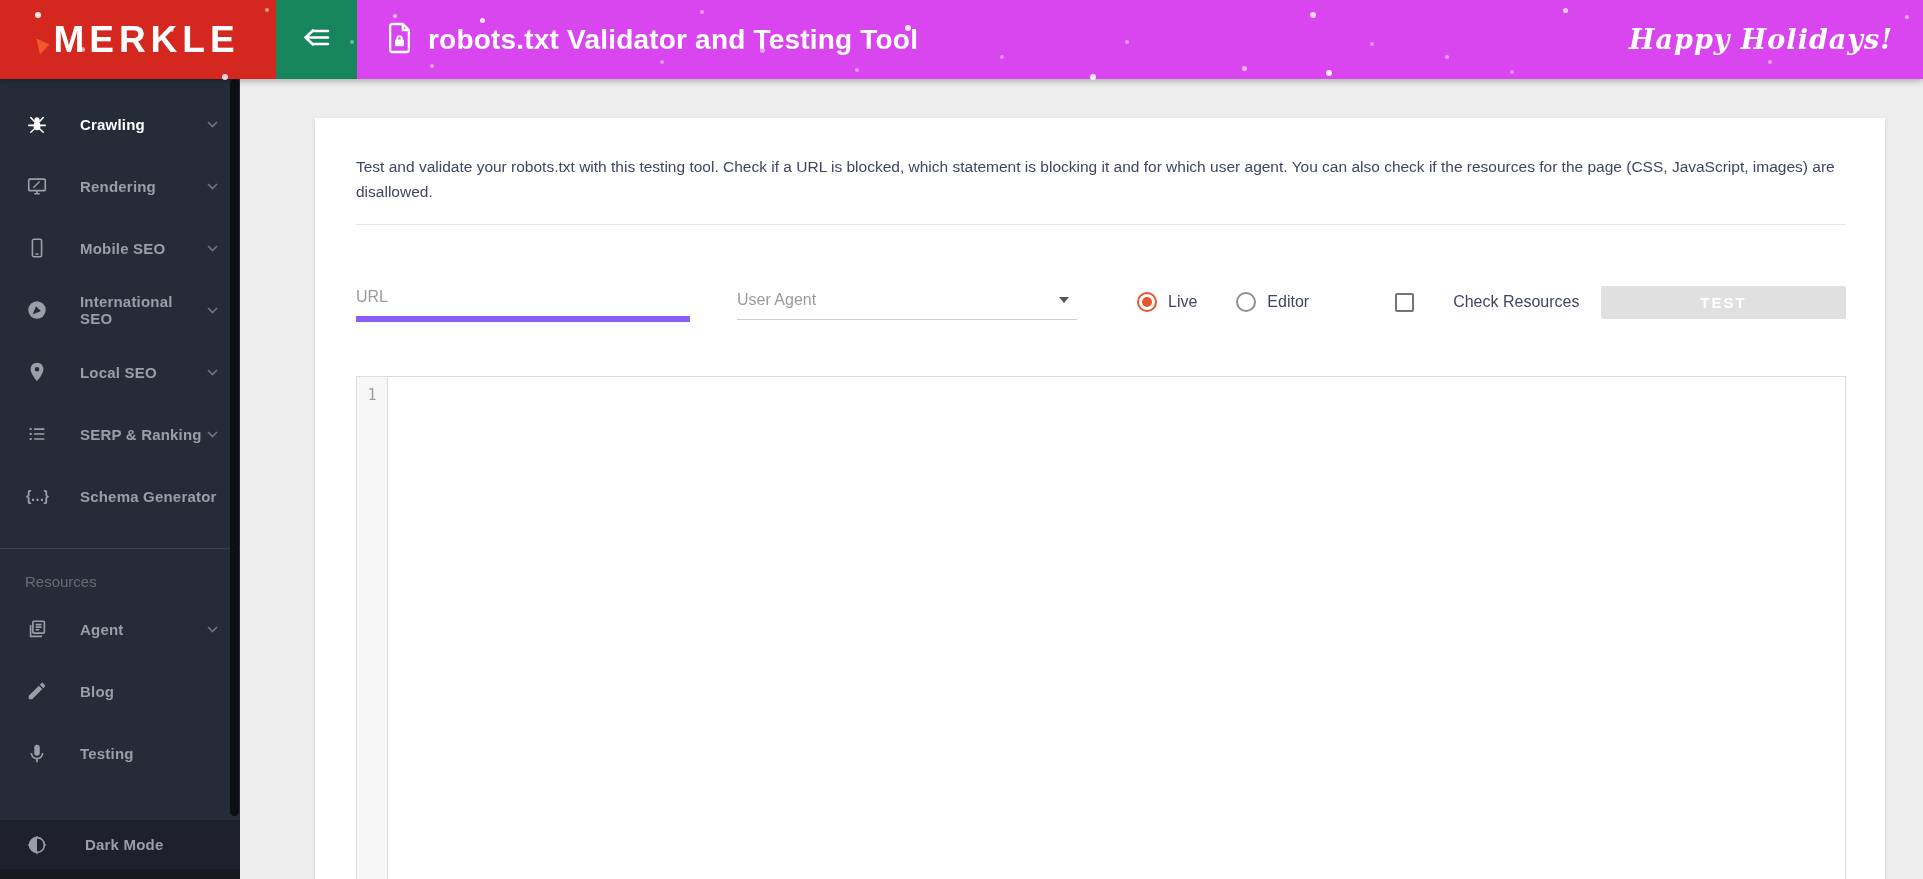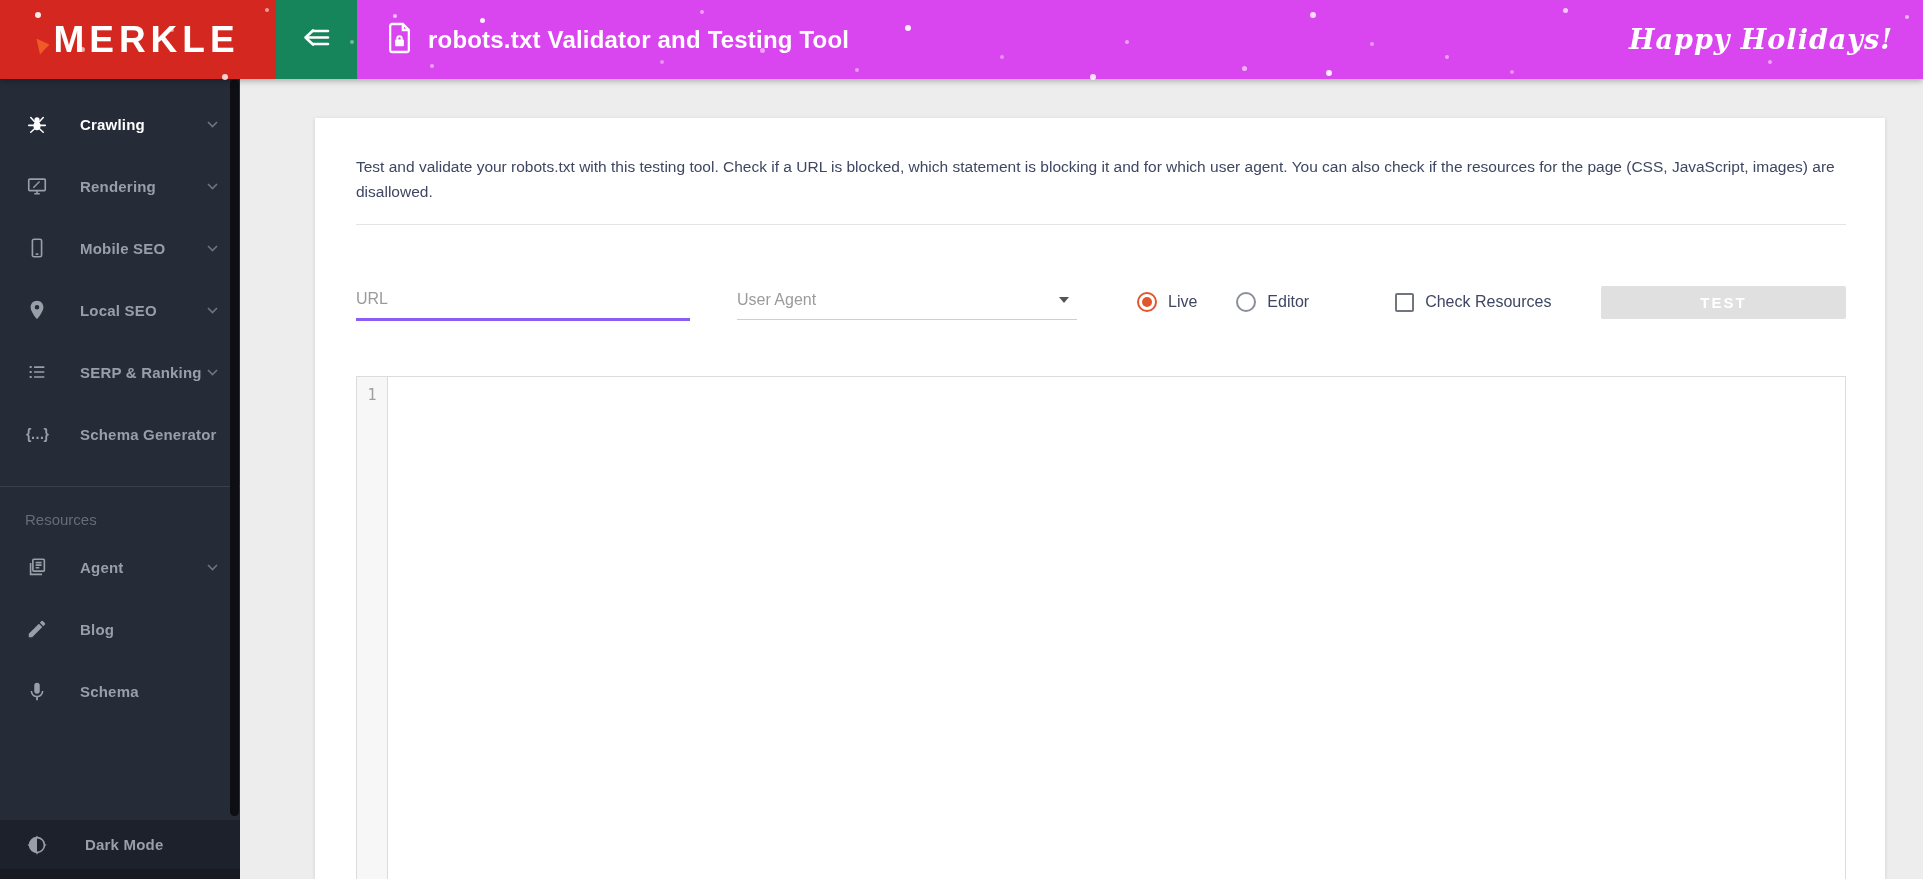--- a/index.html
+++ b/index.html
@@ -15,7 +15,7 @@
   .logo-text { color:#fff; font-size:37px; font-weight:800; letter-spacing:5px; }
   .collapse-btn { width:81px; background:#17855c; display:flex; align-items:center; justify-content:center; cursor:pointer; }
   .title-wrap { display:flex; align-items:center; margin-left:29px; gap:15px; }
-  .page-title { color:#fff; font-size:24px; font-weight:700; letter-spacing:.2px;text-align:center; }
+  .page-title { color:#fff; font-size:28px; font-weight:700; letter-spacing:.2px;text-align:center; }
   .greeting { margin-left:auto; margin-right:30px; align-self:center; color:#fff; font-size:27px; font-weight:700;
               font-family:"DejaVu Serif",serif; font-style:italic; letter-spacing:1px; }
   .snow-dot { position:absolute; background:#fff; border-radius:50%; pointer-events:none; }

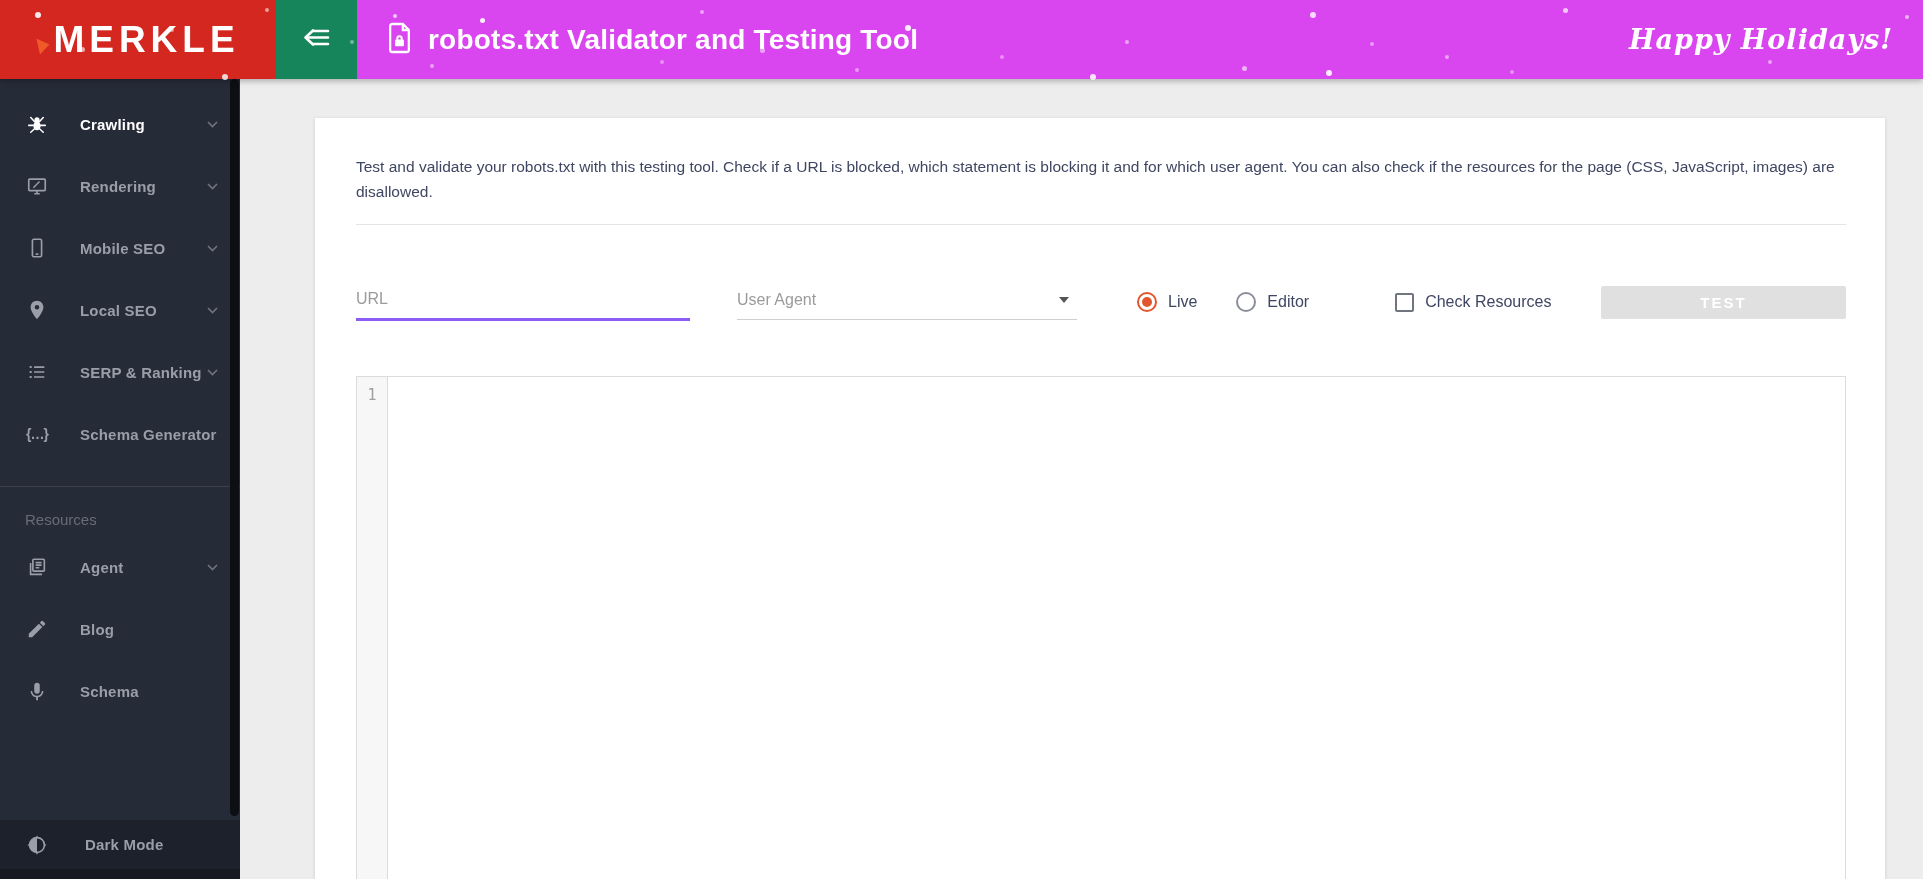--- a/index.html
+++ b/index.html
@@ -182,6 +182,20 @@
         </div>
         <div class="nav-item">
           <span class="nav-icon">
+            <svg viewBox="0 0 24 24" width="22" height="22">
+              <circle cx="12" cy="12" r="9.5" fill="currentColor"></circle>
+              <path d="M7.2 16.8l9-3.8-5.2-5.2z" fill="#262b38"></path>
+            </svg>
+          </span>
+          <span class="nav-label">International SEO</span>
+          <span class="nav-chevron">
+            <svg width="11" height="7" viewBox="0 0 11 7" fill="none" stroke="currentColor" stroke-width="1.6">
+              <path d="M1 1l4.5 4.5L10 1"></path>
+            </svg>
+          </span>
+        </div>
+        <div class="nav-item">
+          <span class="nav-icon">
             <svg viewBox="0 0 24 24" width="22" height="22" fill="currentColor">
               <path d="M12 2C8.1 2 5 5.1 5 9c0 5.2 7 13 7 13s7-7.8 7-13c0-3.9-3.1-7-7-7zm0 9.5A2.5 2.5 0 1 1 12 6.5a2.5 2.5 0 0 1 0 5z"></path>
             </svg>

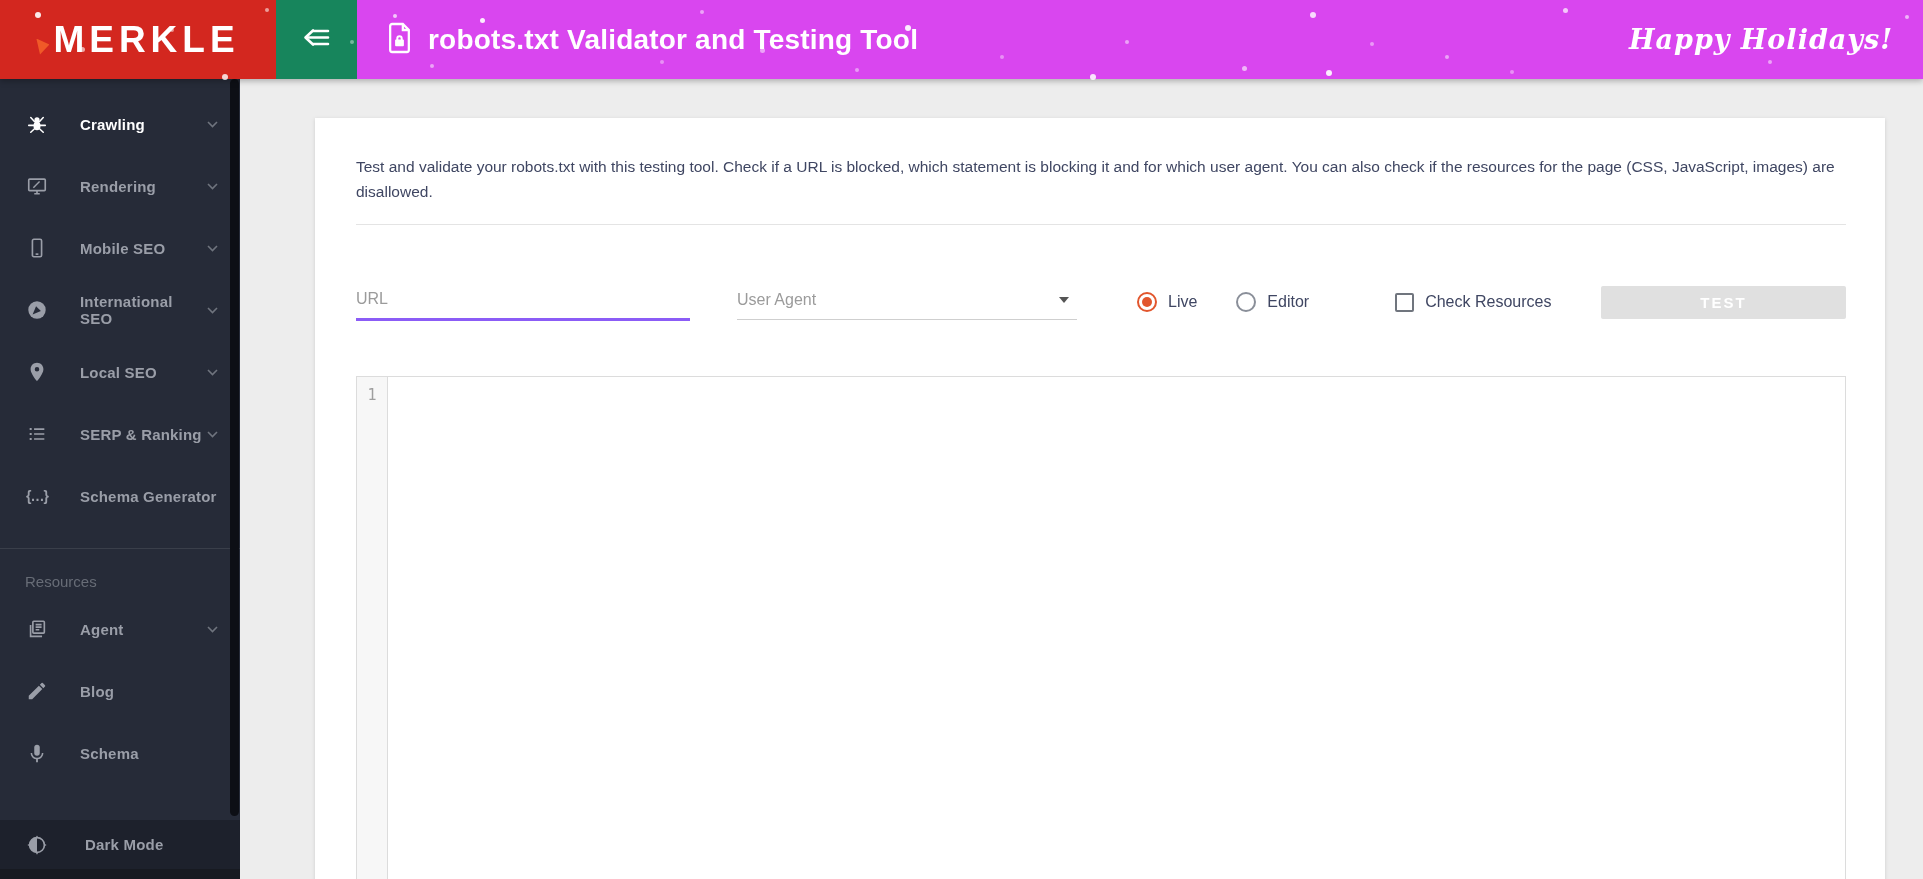--- a/index.html
+++ b/index.html
@@ -46,7 +46,7 @@
   .card-divider { border:none; border-top:1px solid #e4e4e4; margin-top:20px; }
 
   .form-row { margin-top:58px; height:38px; display:flex; align-items:center; }
-  .url-input { width:334px; border:none; border-bottom:3px solid #8b5cf6; outline:none; font-size:16px;
+  .url-input { width:334px; border:none; border-bottom:6px solid #8b5cf6; outline:none; font-size:16px;
                color:#3f4662; padding:6px 0 10px 0; background:transparent; font-family:inherit; }
   .url-input::placeholder { color:#9b9b9b; }
   .ua-select { width:340px; margin-left:47px; border-bottom:1px solid #cfcfcf; display:flex; align-items:center;

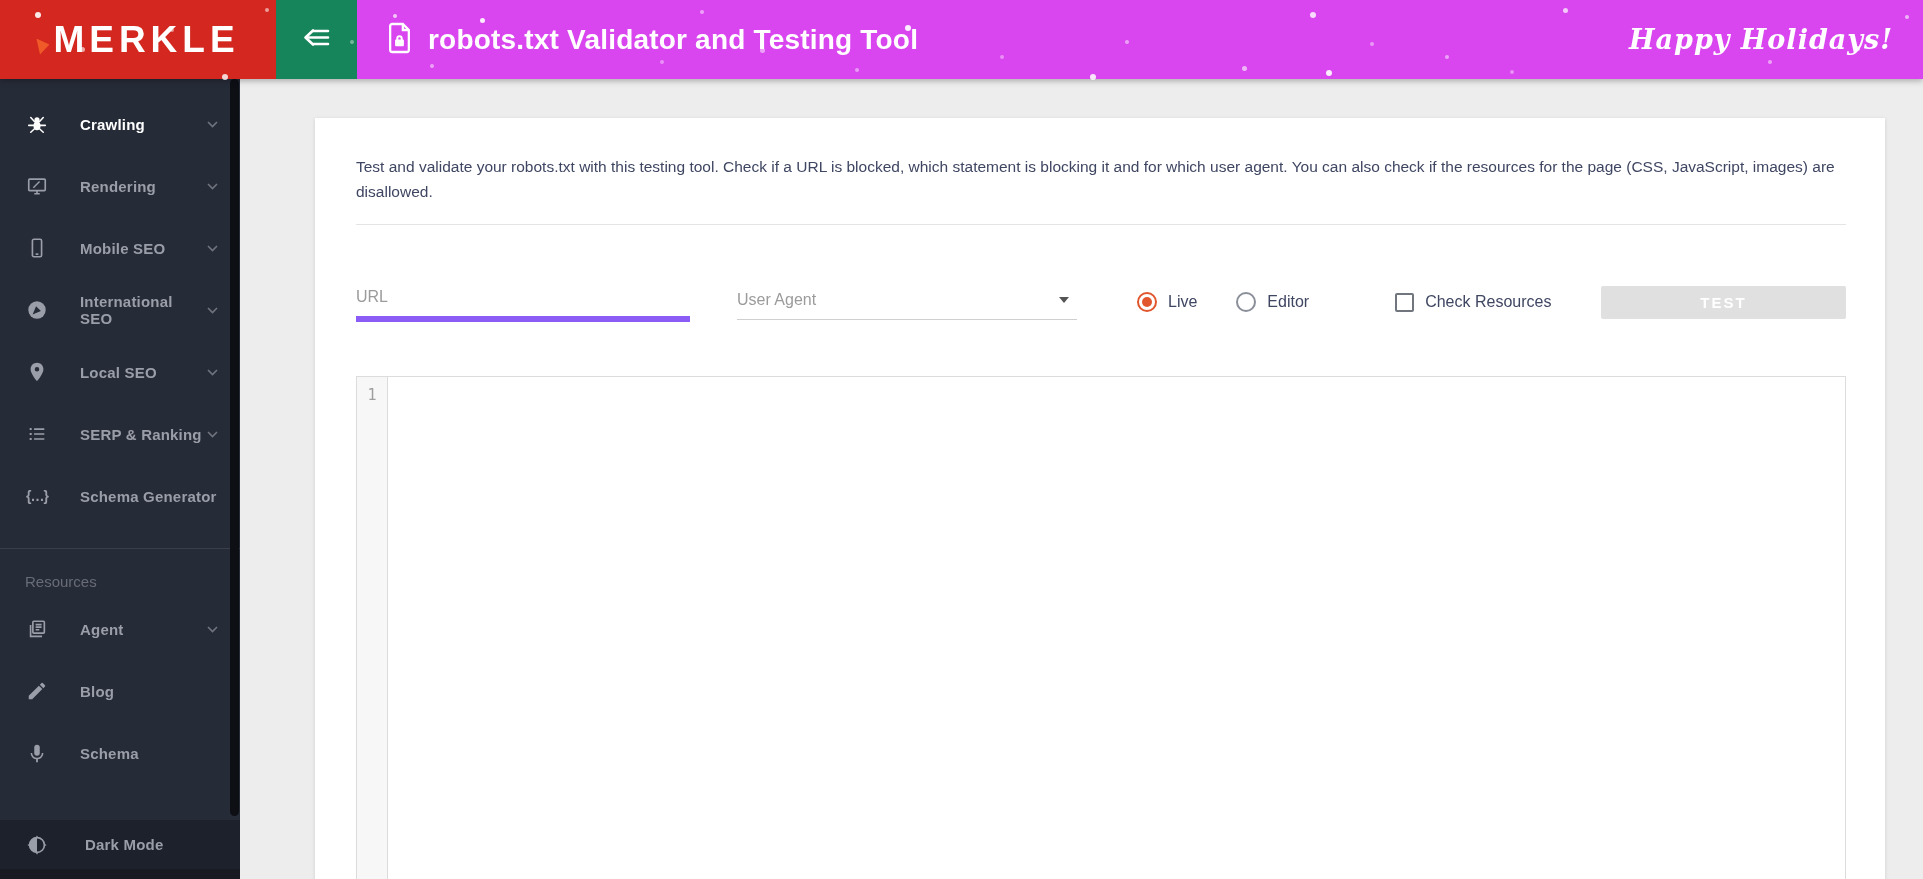--- a/index.html
+++ b/index.html
@@ -62,7 +62,7 @@
   .radio-outer.checked .radio-dot { background:#e2562d; }
   .ctl-label { font-size:16px; color:#3f4662; margin-left:11px; cursor:pointer; }
   .radio-editor { margin-left:39px; }
-  .checkbox-wrap { display:flex; align-items:center; margin-left:86px; }
+  .checkbox-wrap { display:flex; align-items:center; margin-left:86px;gap:28px; }
   .checkbox-box { width:19px; height:19px; border:2px solid #70757e; border-radius:2px; background:#fff; cursor:pointer; flex:none; }
   .test-btn { margin-left:auto; width:245px; height:33px; background:#e0e0e0; border:none; border-radius:2px;
               color:#ffffff; font-size:15px; font-weight:700; letter-spacing:2px; font-family:inherit; cursor:default; }

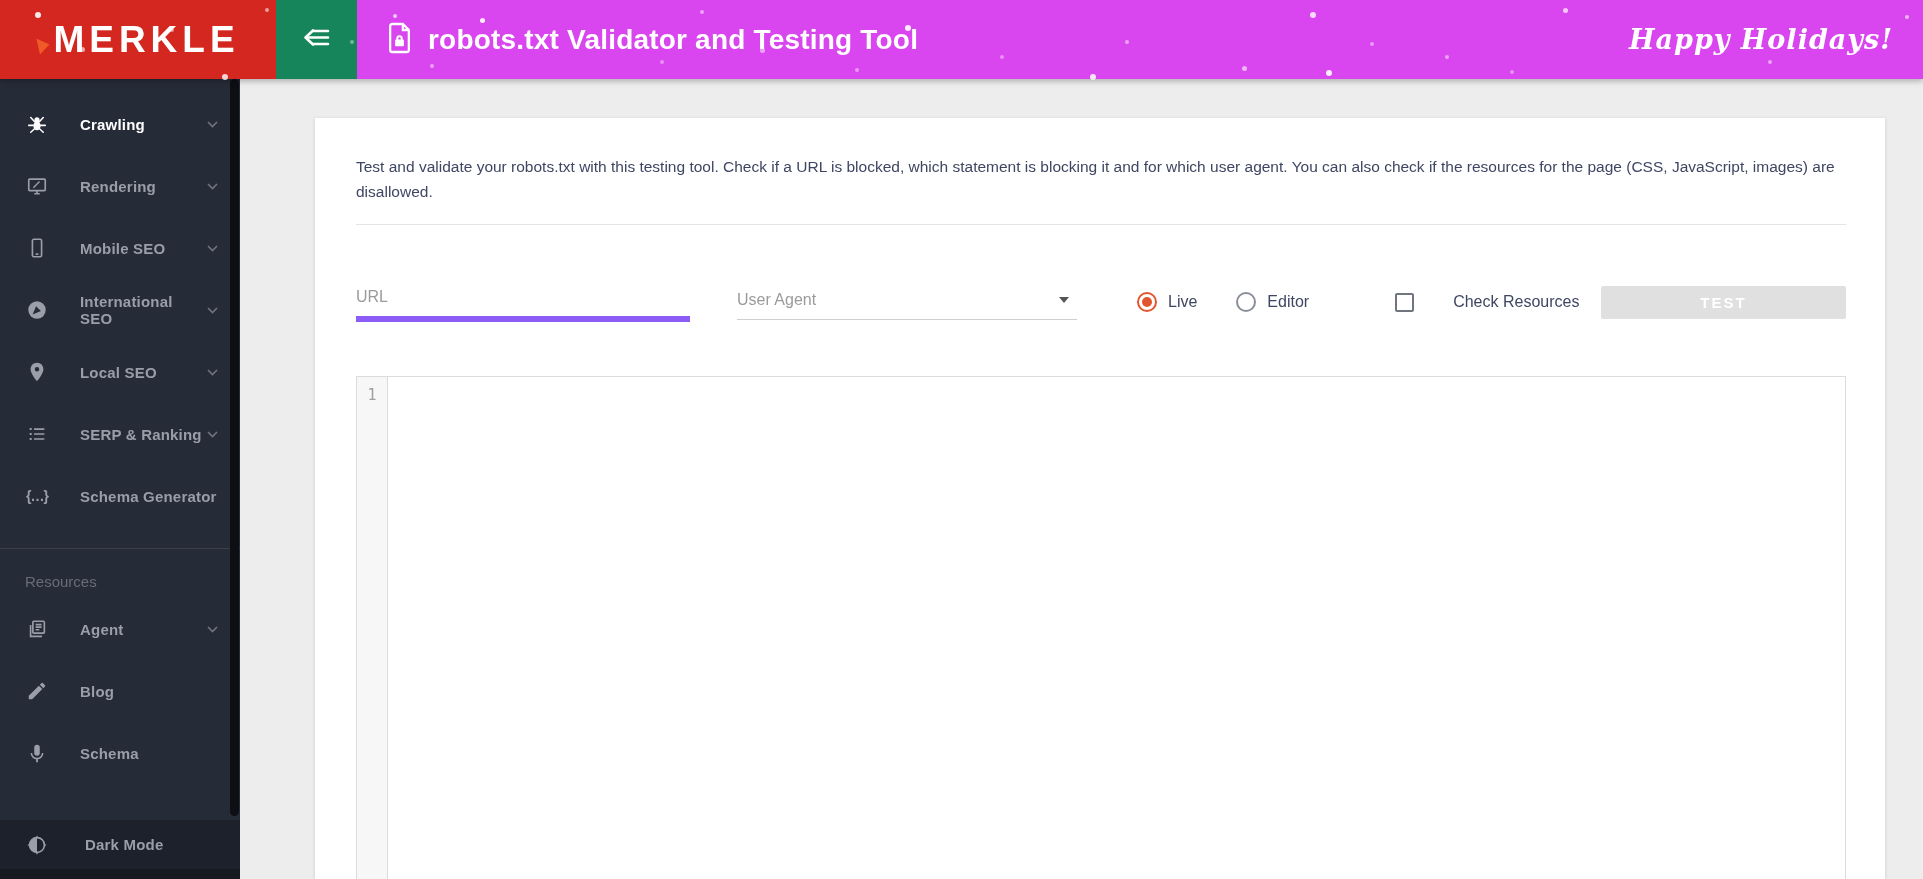--- a/index.html
+++ b/index.html
@@ -260,7 +260,7 @@
               <path d="M17.3 12a5.3 5.3 0 0 1-10.6 0H5a7 7 0 0 0 6 6.92V22h2v-3.08A7 7 0 0 0 19 12h-1.7z"></path>
             </svg>
           </span>
-          <span class="nav-label">Schema</span>
+          <span class="nav-label">Testing</span>
         </div>
       </div>
     </nav>

